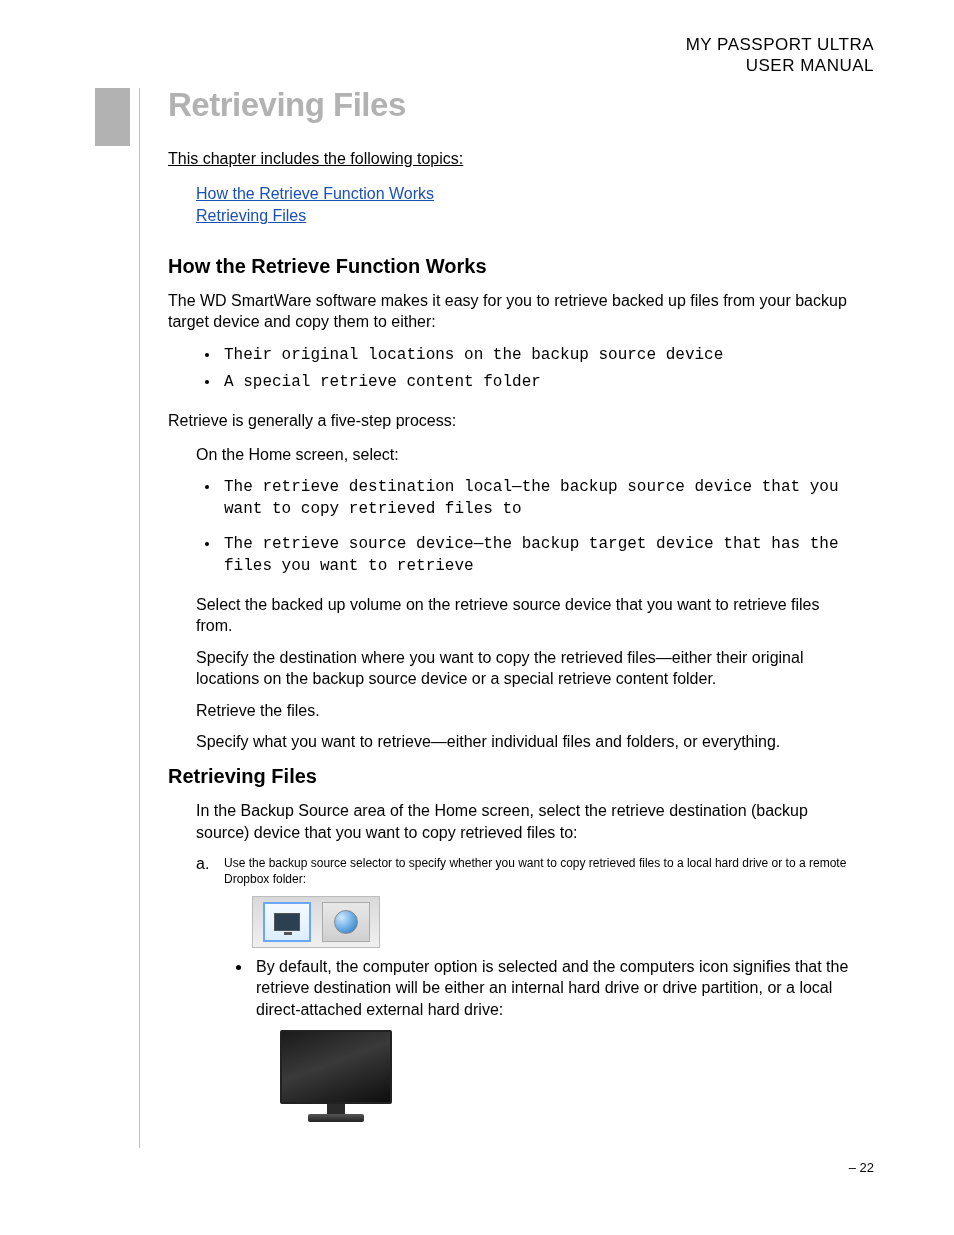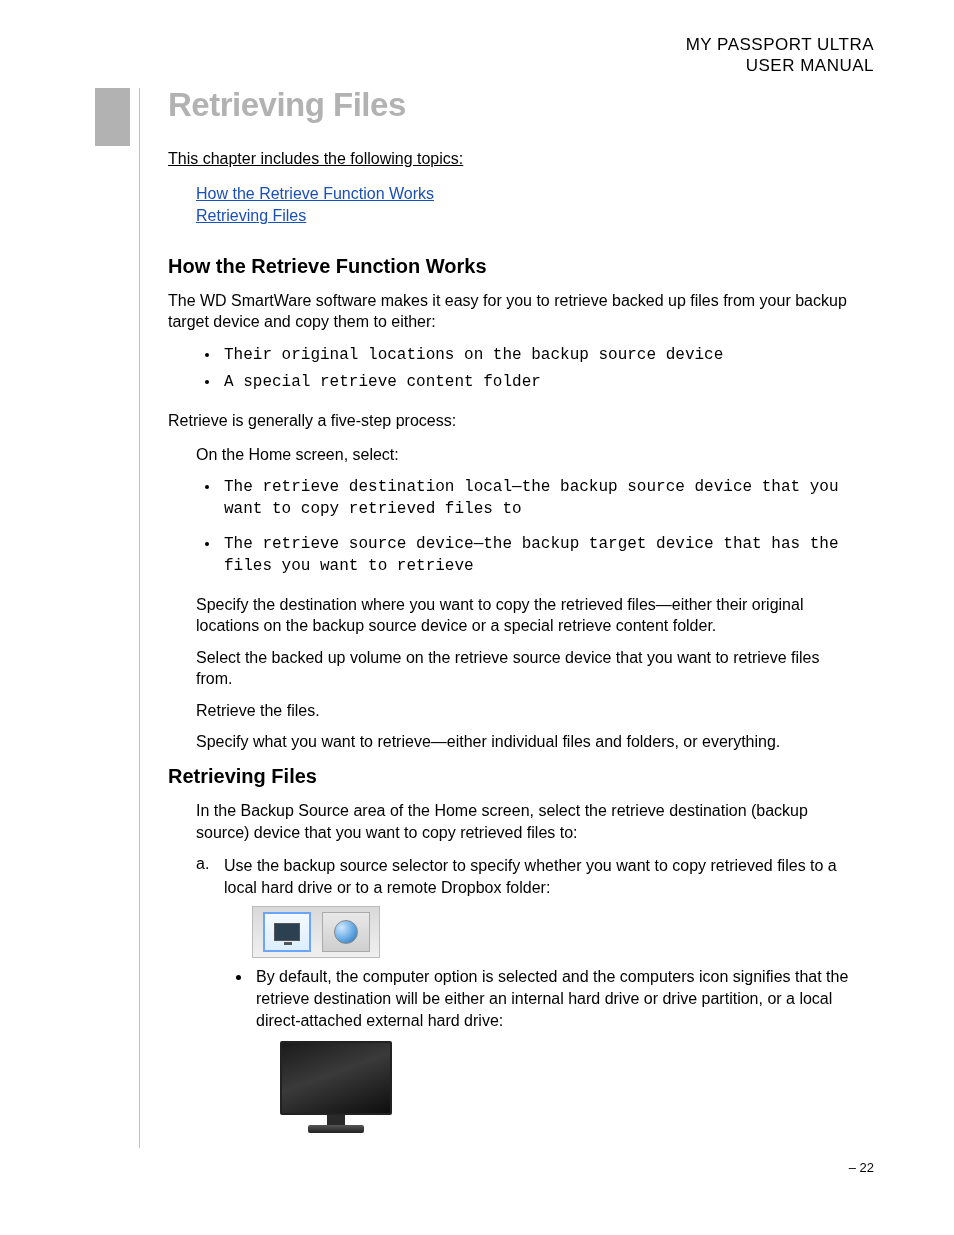--- a/index.html
+++ b/index.html
@@ -186,8 +186,8 @@
   </ul>
 
   <div class="step-block">
+    <p class="step-text">Select the backed up volume on the retrieve source device that you want to retrieve files from.</p>
     <p class="step-text">Specify the destination where you want to copy the retrieved files—either their original locations on the backup source device or a special retrieve content folder.</p>
-    <p class="step-text">Select the backed up volume on the retrieve source device that you want to retrieve files from.</p>
     <p class="step-text">Retrieve the files.</p>
     <p class="step-text">Specify what you want to retrieve—either individual files and folders, or everything.</p>
   </div>

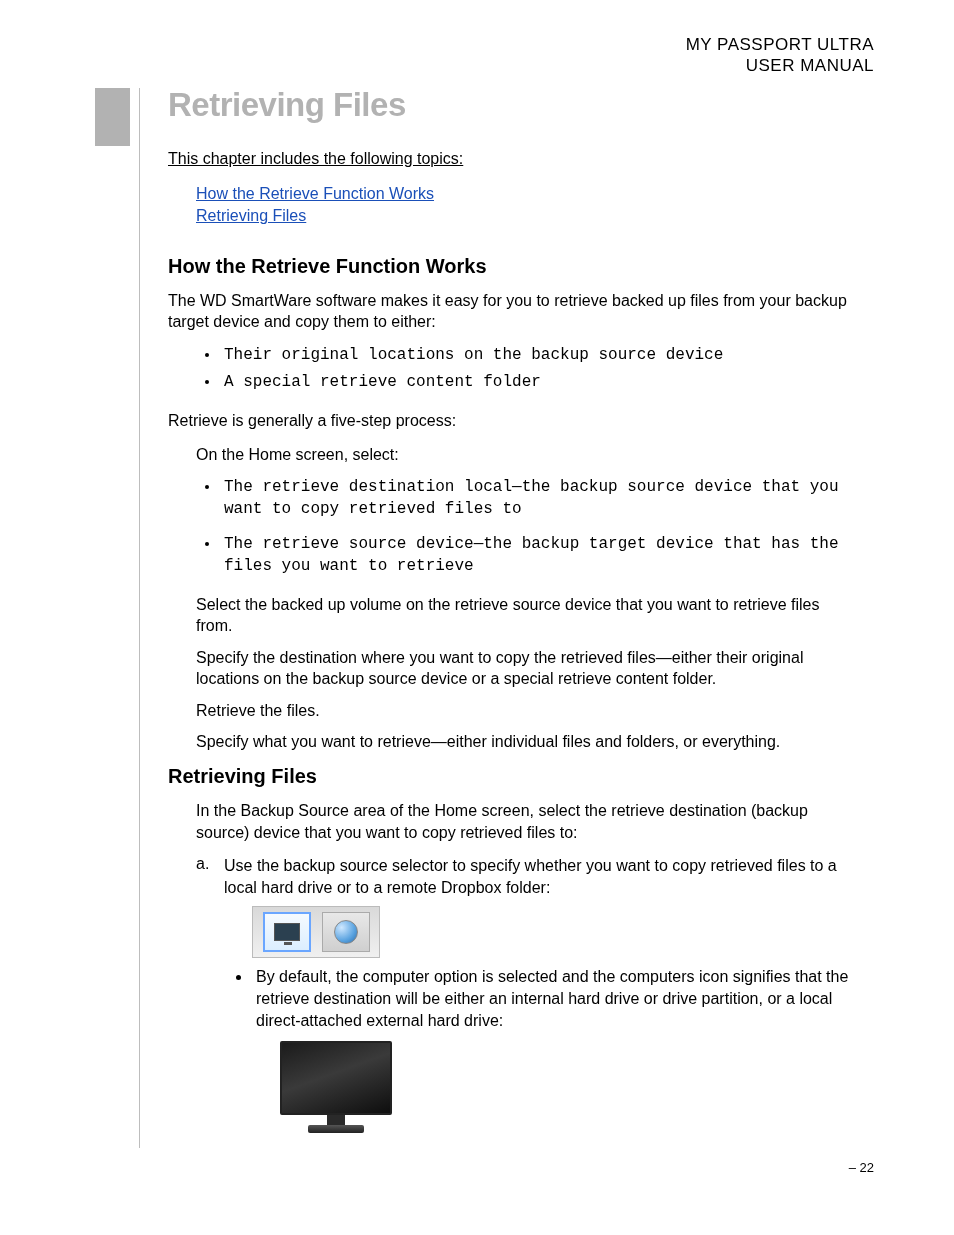--- a/index.html
+++ b/index.html
@@ -80,7 +80,7 @@
   .step-text { font-size: 16px; line-height: 1.35; margin-bottom: 10px; }
   .ordered-step { display: flex; padding-left: 28px; margin-bottom: 8px; }
   .ordered-step .marker { width: 28px; flex-shrink: 0; font-size: 16px; }
-  .ordered-step .text   { font-size: 16px; line-height: 1.35; flex: 1; }
+  .ordered-step .text   { font-size: 12px; line-height: 1.35; flex: 1; }
   .inline-figure-selector {
     margin: 8px 0 8px 84px;
     width: 128px; height: 52px;

